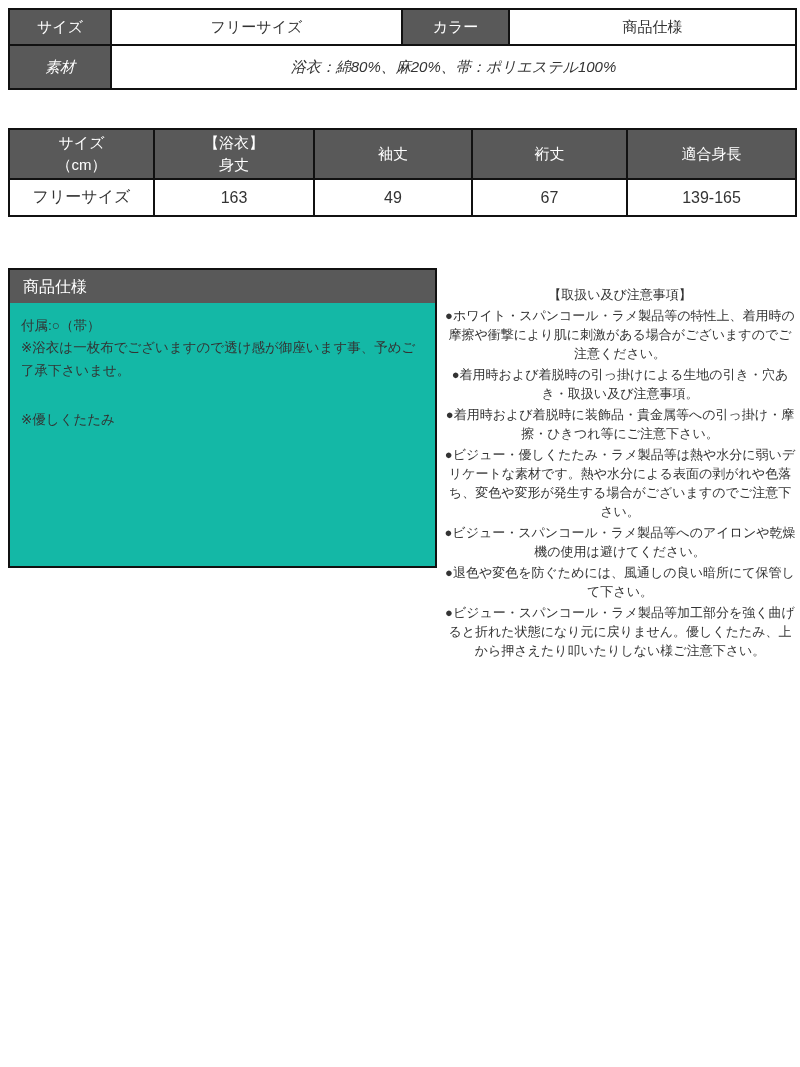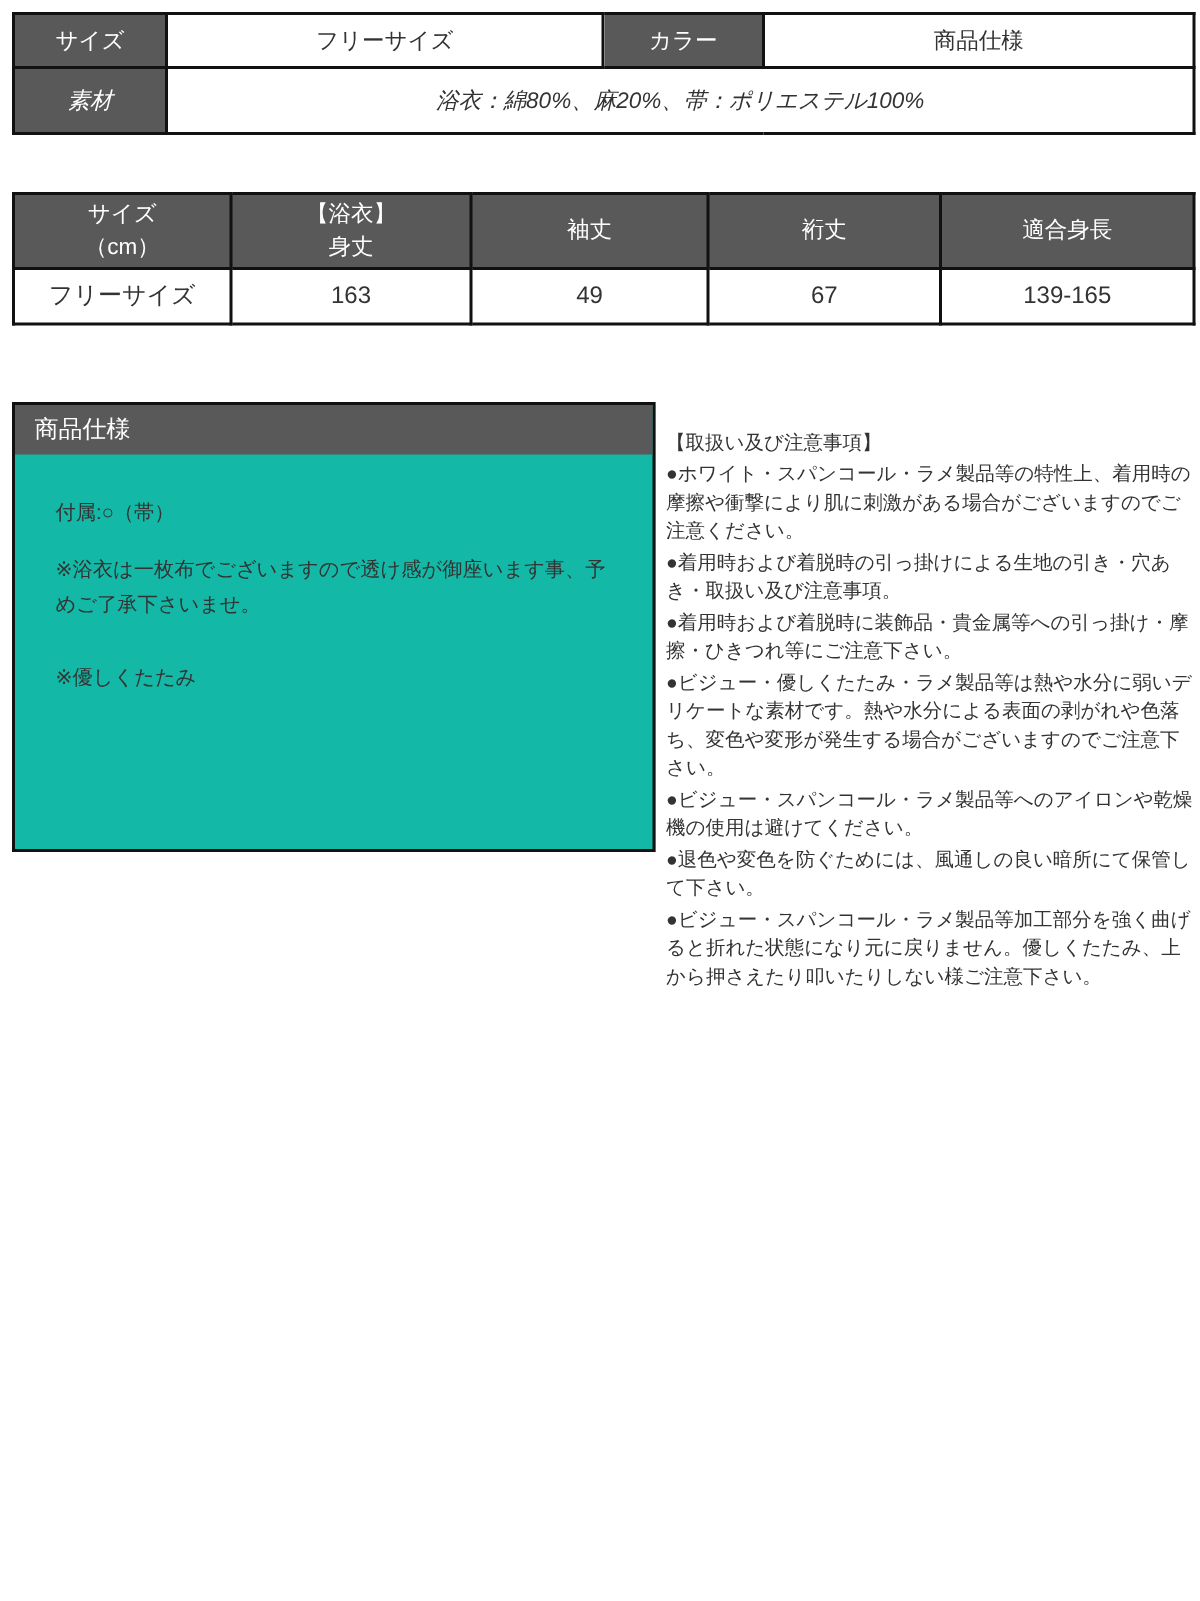--- a/index.html
+++ b/index.html
@@ -51,7 +51,7 @@
   
   .notes {
     position:absolute; left:444px; top:285px; width:352px;
-    font-size:13px; line-height:19px; color:#333333;
+    font-size:13px; line-height:19px; color:#333333;text-align:center;
   }
   .notes p { margin:0 0 2px 0; }
 </style>

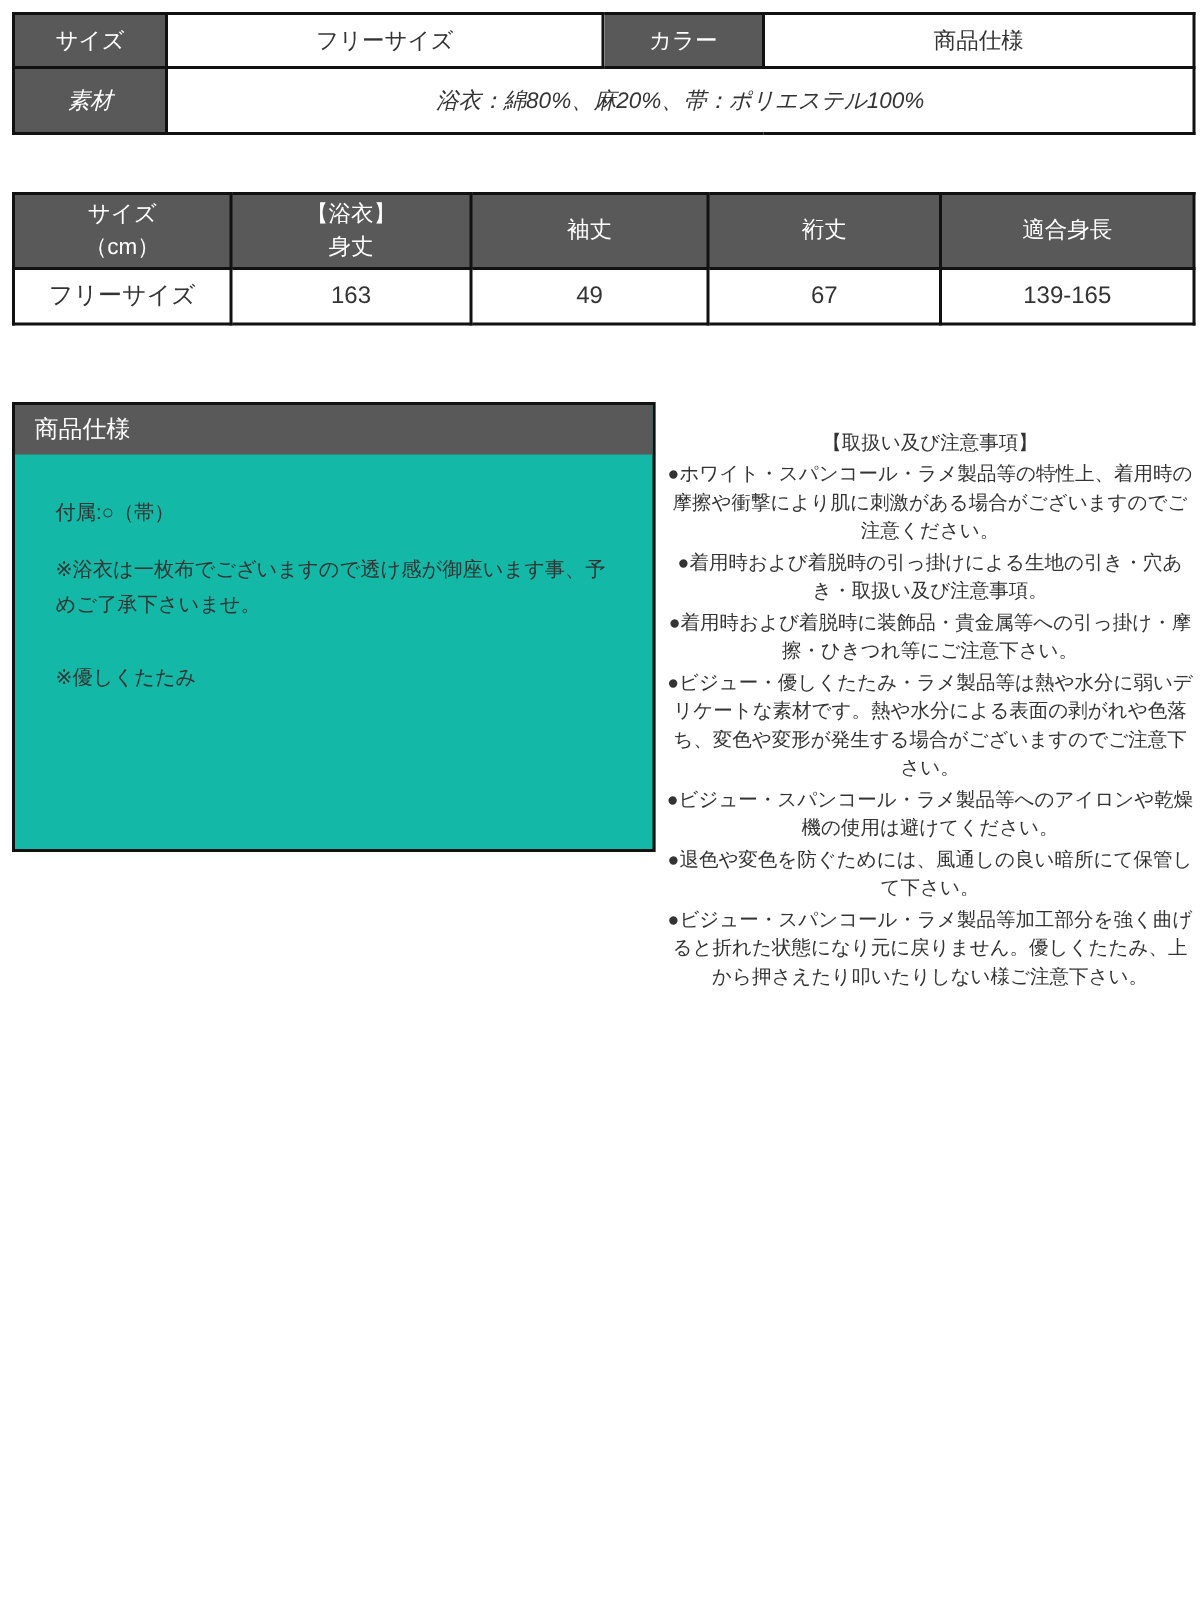--- a/index.html
+++ b/index.html
@@ -45,7 +45,7 @@
   .specbox-body {
     padding:12px 11px; font-size:13.5px; line-height:1.65; color:#333333;
   }
-  .specbox-body p { margin:16px; }
+  .specbox-body p { margin:0; }
   .specbox-body p.gap { margin-top:27px; }
 
   

